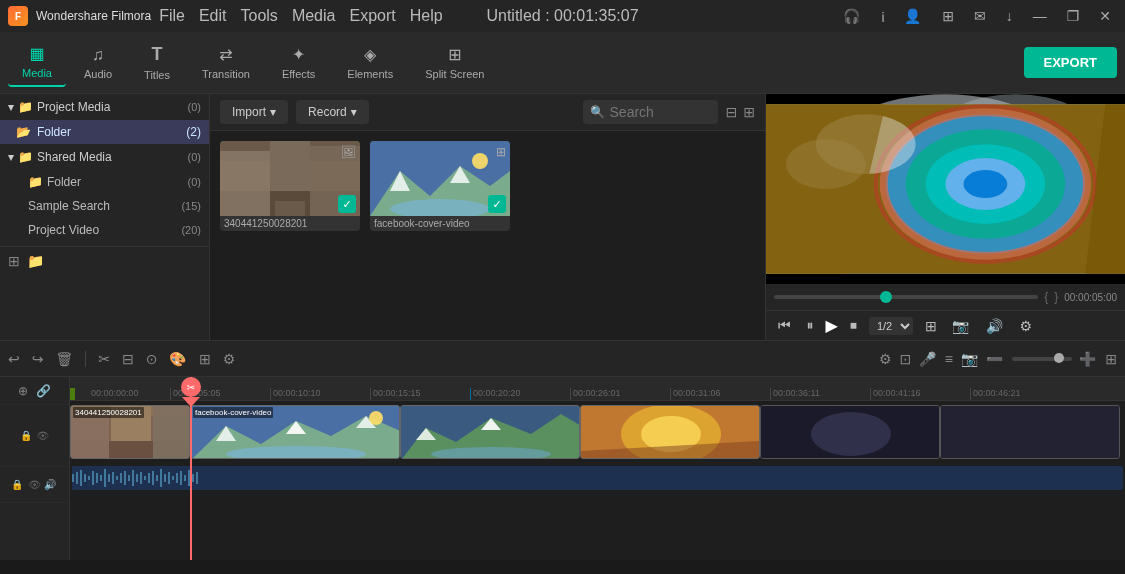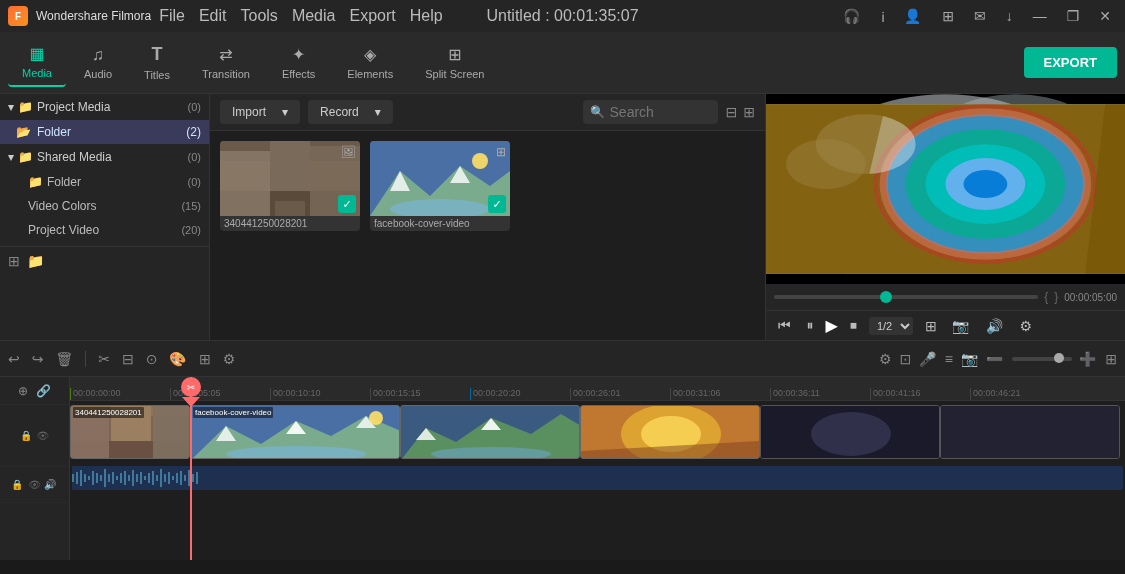--- a/index.html
+++ b/index.html
@@ -152,7 +152,7 @@
       cursor: pointer;
       display: flex;
       align-items: center;
-      gap: 16px;
+      gap: 4px;
     }
     .search-box {
       margin-left: auto;

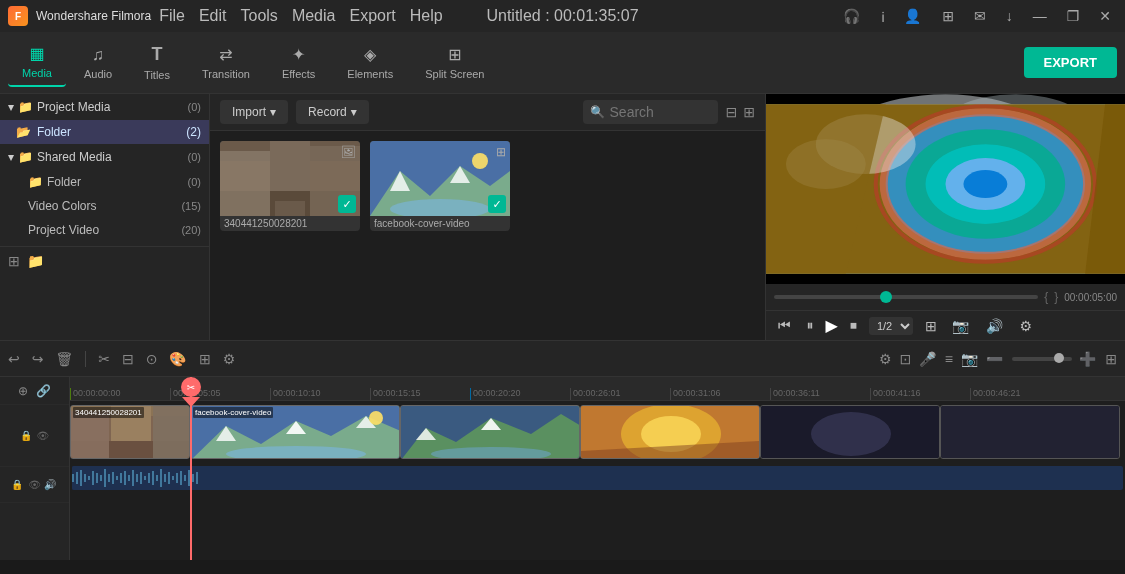--- a/index.html
+++ b/index.html
@@ -460,7 +460,7 @@
         <span class="count">(0)</span>
       </div>
       <div class="sub-item">
-        <span>Video Colors</span>
+        <span>Sample Search</span>
         <span class="count">(15)</span>
       </div>
       <div class="sub-item">

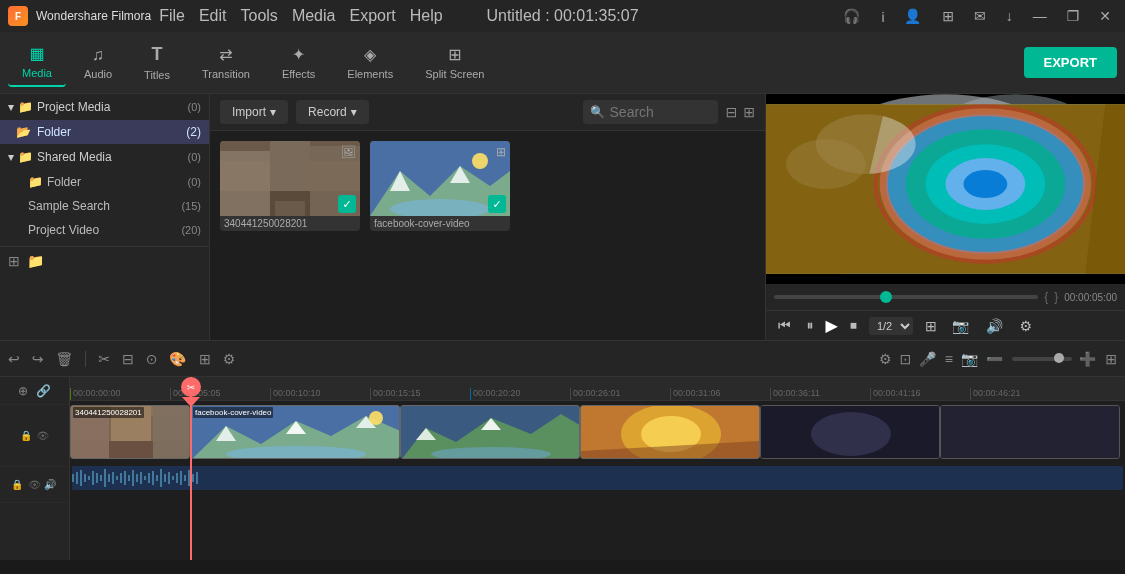--- a/index.html
+++ b/index.html
@@ -650,7 +650,7 @@
 
       <div style="height:24px;background:#2a2a2a;display:flex;align-items:flex-end;border-bottom:1px solid #333;overflow:hidden;">
         <div style="display:flex;font-size:9px;color:#666;width:100%;">
-          <div style="min-width:100px;border-left:1px solid #4d7c0f;padding-left:2px;padding-bottom:2px;">00:00:00:00</div>
+          <div style="min-width:100px;border-left:5px solid #4d7c0f;padding-left:16px;padding-bottom:2px;">00:00:00:00</div>
           <div style="min-width:100px;border-left:1px solid #444;padding-left:2px;padding-bottom:2px;">00:00:05:05</div>
           <div style="min-width:100px;border-left:1px solid #444;padding-left:2px;padding-bottom:2px;">00:00:10:10</div>
           <div style="min-width:100px;border-left:1px solid #444;padding-left:2px;padding-bottom:2px;">00:00:15:15</div>

